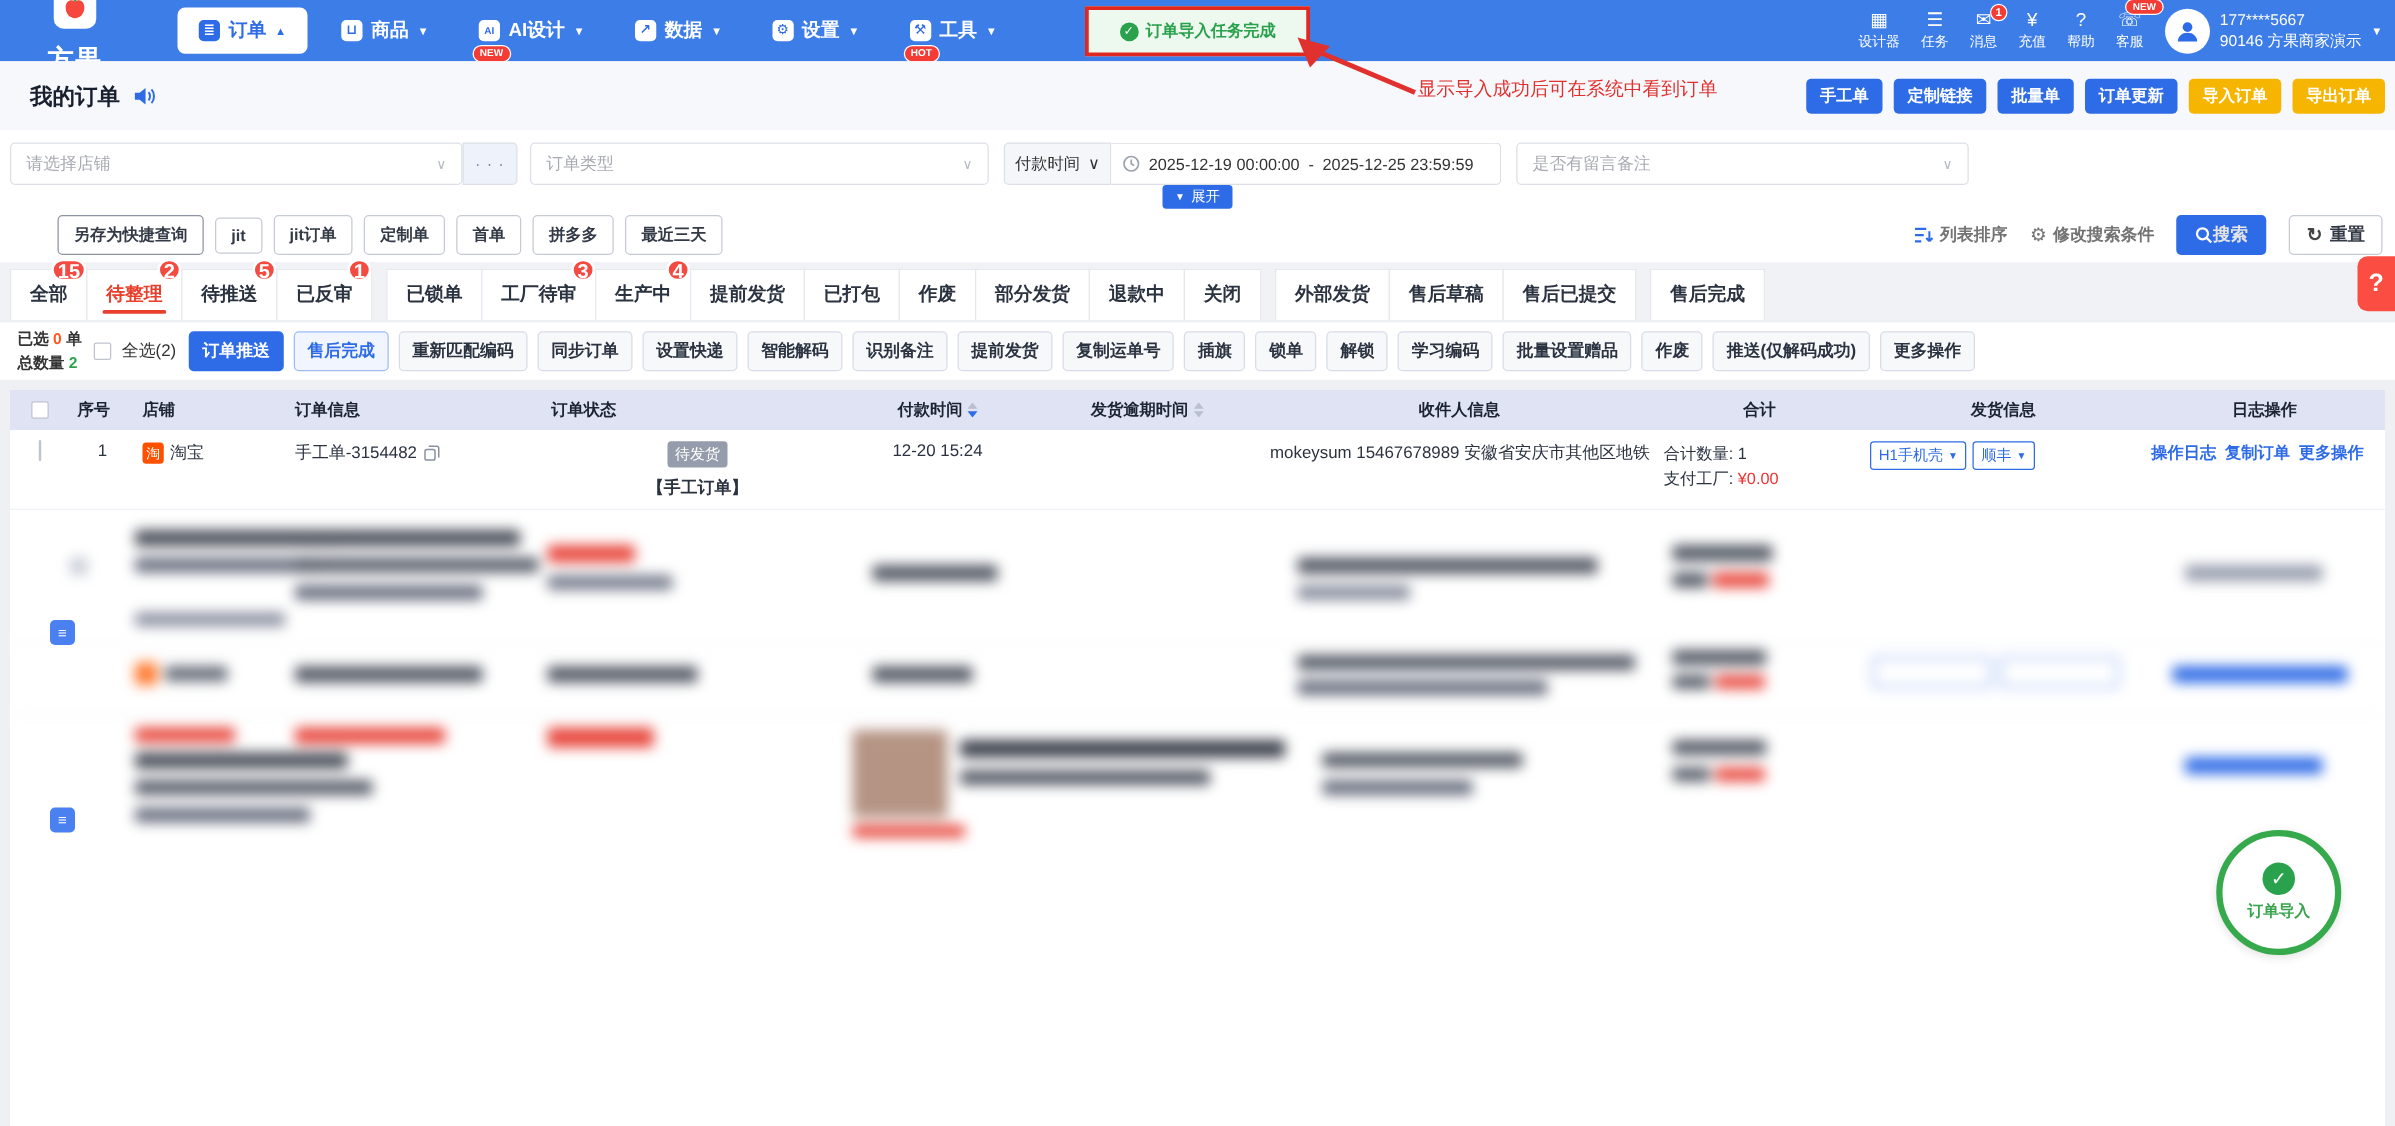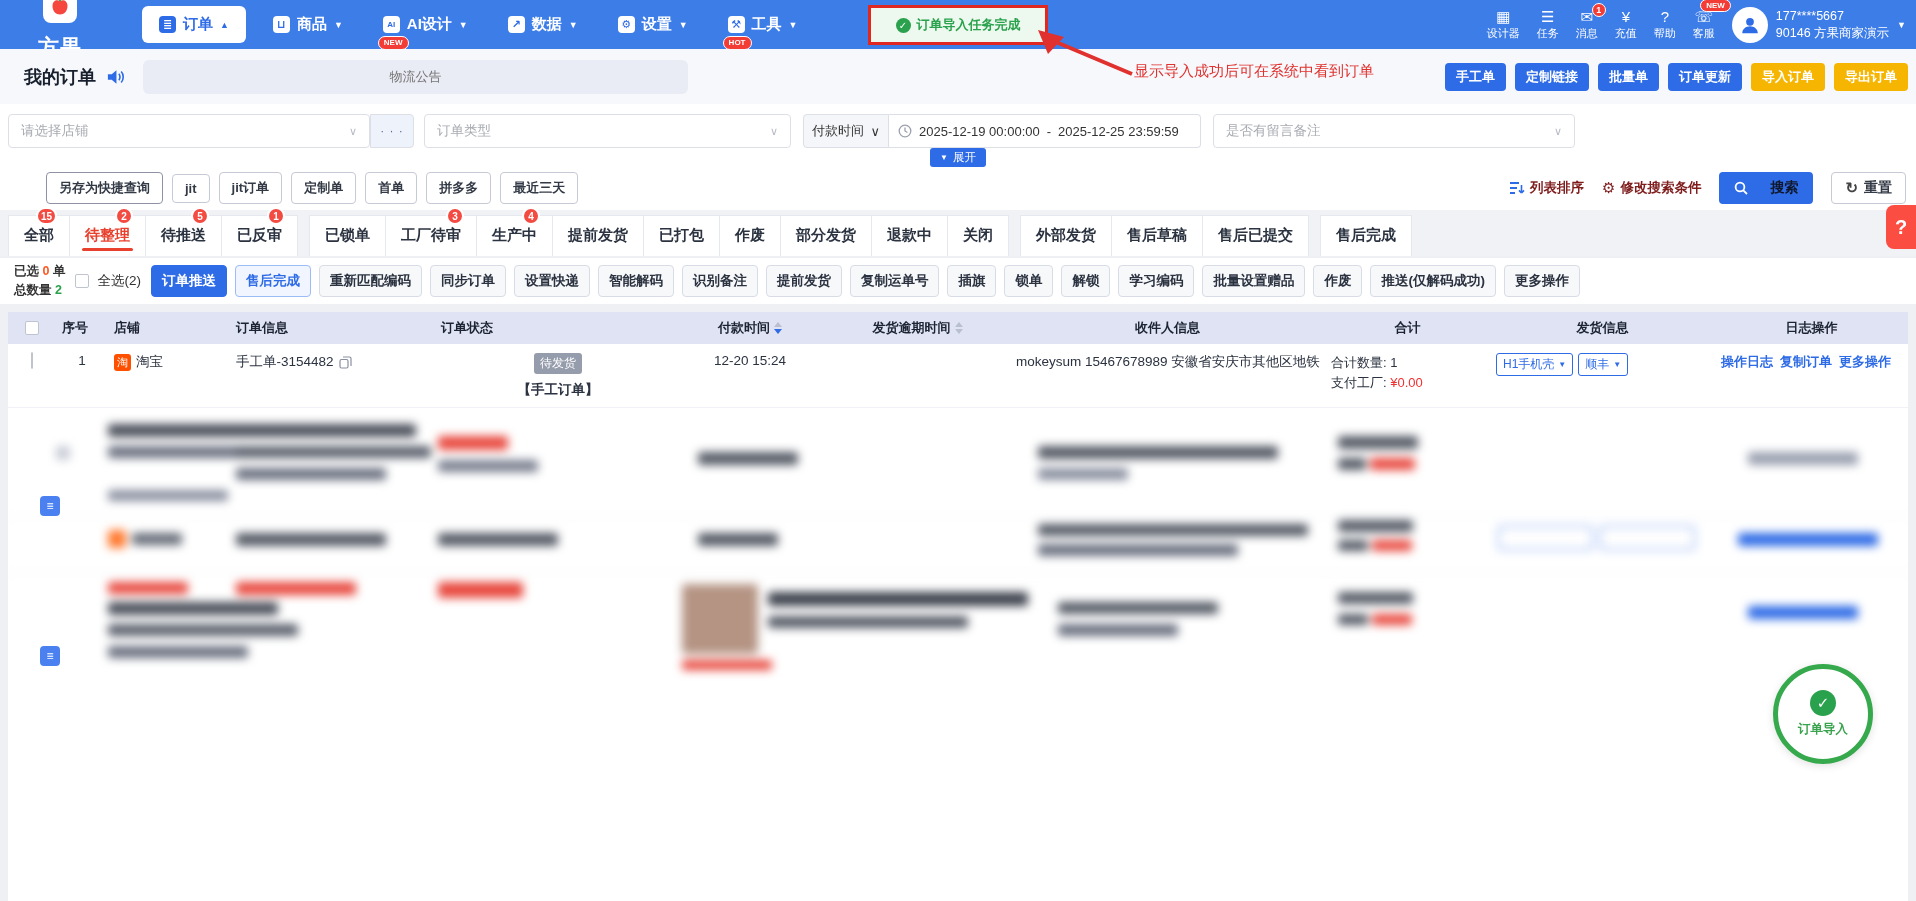--- a/index.html
+++ b/index.html
@@ -239,7 +239,6 @@
         <path d="M16 3.2c2.8 3 2.8 8.6 0 11.6" stroke="#2e6be6" stroke-width="1.7" fill="none"></path>
       </svg>
   </span>
-  <input class="ann-input" placeholder="物流公告" style="">
   <div class="ann-btns">
     <button class="btn-s btn-blue">手工单</button>
     <button class="btn-s btn-blue">定制链接</button>

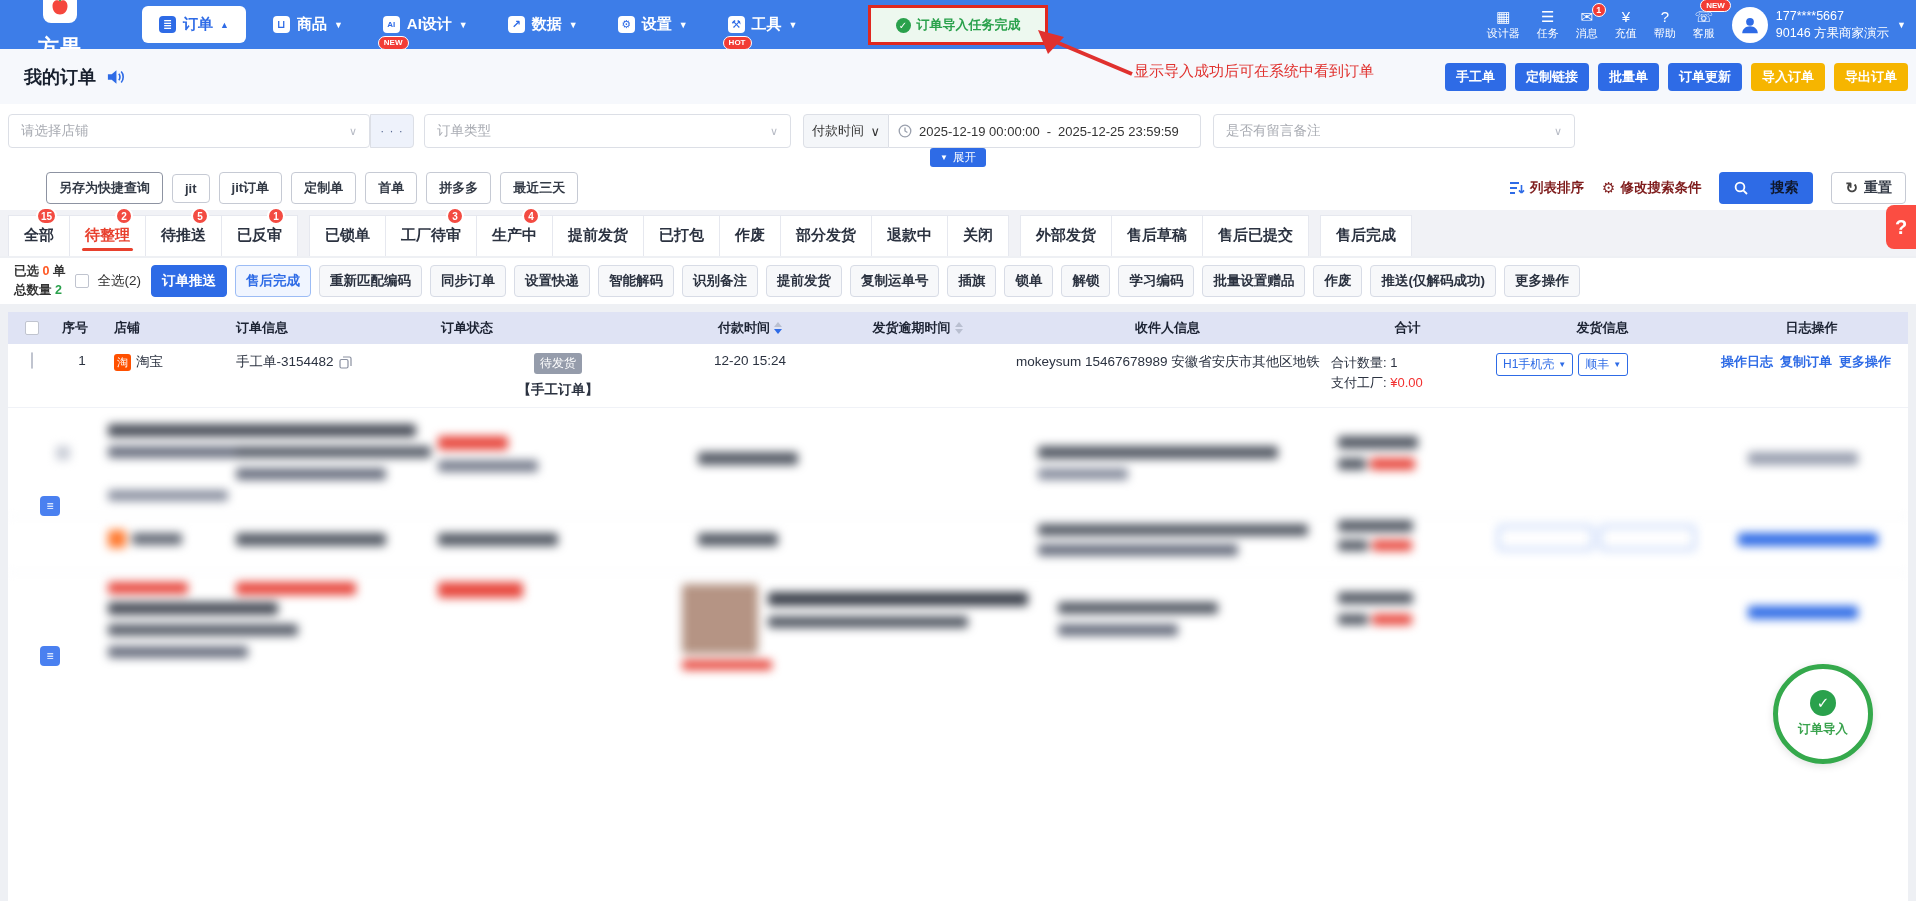--- a/index.html
+++ b/index.html
@@ -67,7 +67,7 @@
   .qbtn { background:#fff; border:1px solid #c6cad4; border-radius:4px; padding:6px 12px; font-size:13px; font-weight:600; color:#333a46; cursor:pointer; }
   .qbtn.save { border-color:#8d93a2;margin-left:36px; }
   .qright { margin-left:auto; display:flex; align-items:center; gap:18px; }
-  .lctl { color:#7f1d1d; font-size:13.5px; font-weight:bold; display:flex; align-items:center; gap:5px; cursor:pointer; }
+  .lctl { color:#737373; font-size:13.5px; font-weight:bold; display:flex; align-items:center; gap:5px; cursor:pointer; }
   .sbtn { background:#2e6be6; color:#0f172a; border:none; border-radius:4px; padding:7px 15px; font-size:14px; font-weight:bold; display:flex; align-items:center; gap:22px; cursor:pointer; }
   .rbtn { background:#fff; color:#333a46; border:1px solid #c6cad4; border-radius:4px; padding:6px 13px; font-size:14px; font-weight:bold; display:flex; align-items:center; gap:6px; cursor:pointer; }
   .rbtn .rc { color:#444; font-size:15px; }

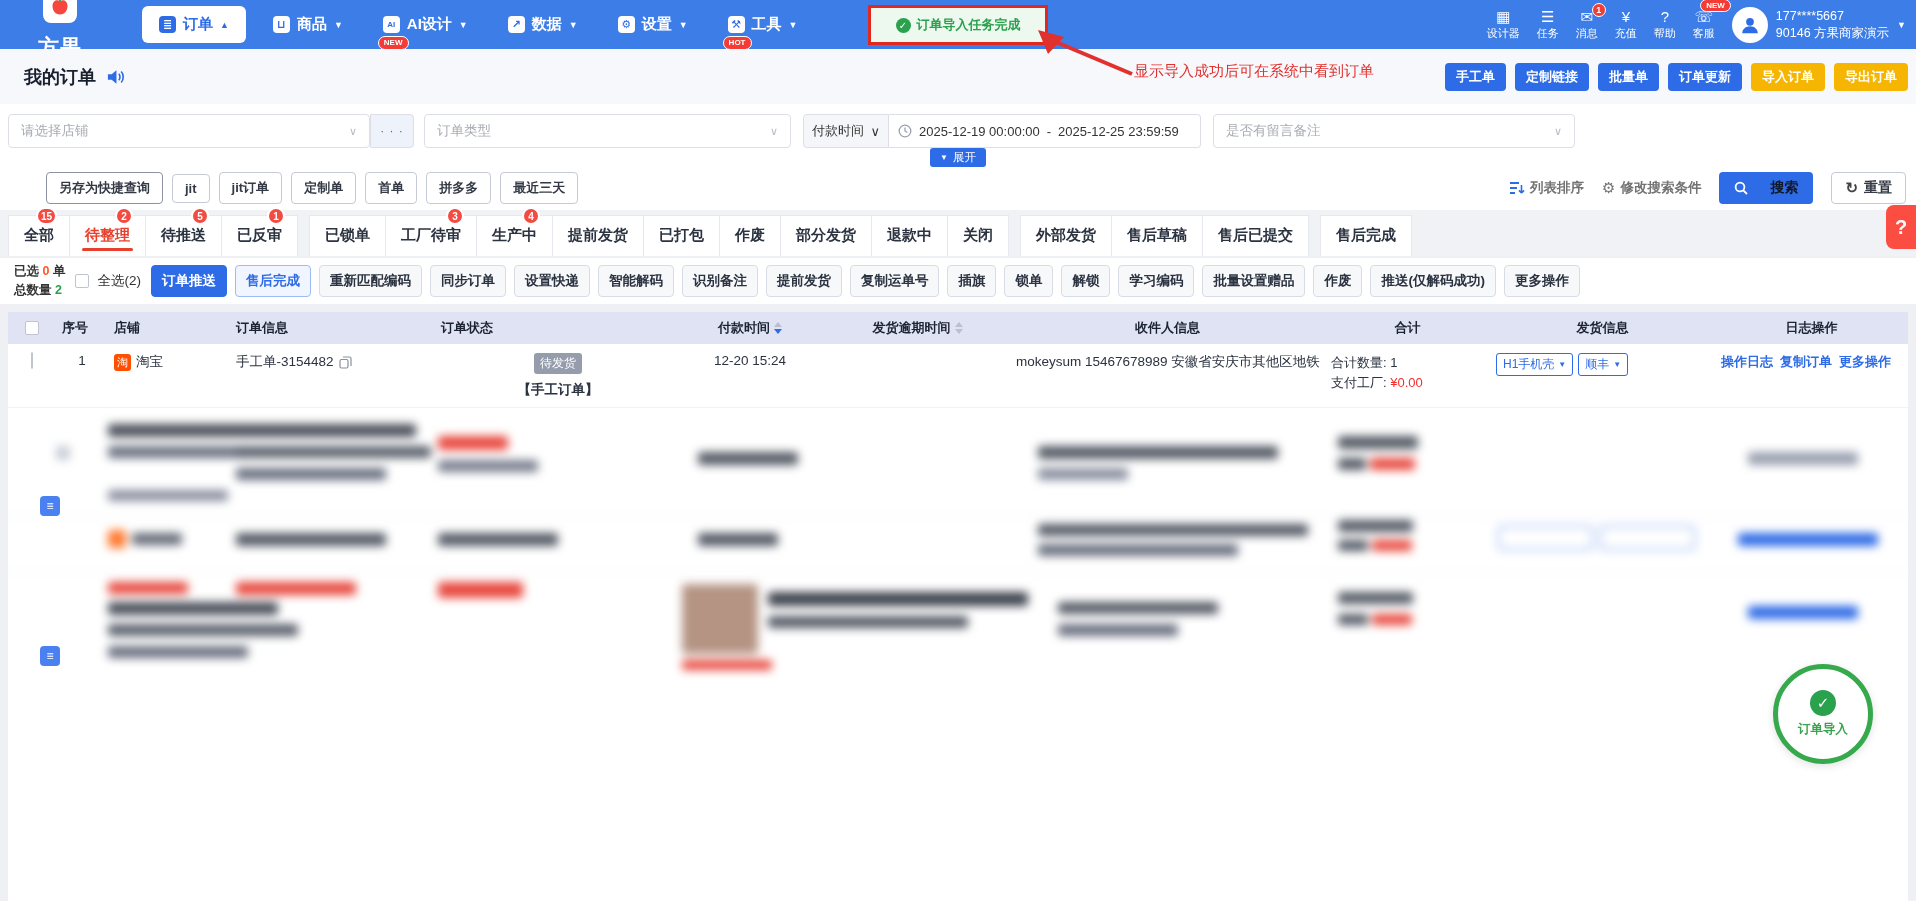--- a/index.html
+++ b/index.html
@@ -68,7 +68,7 @@
   .qbtn.save { border-color:#8d93a2;margin-left:36px; }
   .qright { margin-left:auto; display:flex; align-items:center; gap:18px; }
   .lctl { color:#737373; font-size:13.5px; font-weight:bold; display:flex; align-items:center; gap:5px; cursor:pointer; }
-  .sbtn { background:#2e6be6; color:#0f172a; border:none; border-radius:4px; padding:7px 15px; font-size:14px; font-weight:bold; display:flex; align-items:center; gap:22px; cursor:pointer; }
+  .sbtn { background:#2e6be6; color:#e5e5e5; border:none; border-radius:4px; padding:7px 15px; font-size:14px; font-weight:bold; display:flex; align-items:center; gap:0; cursor:pointer; }
   .rbtn { background:#fff; color:#333a46; border:1px solid #c6cad4; border-radius:4px; padding:6px 13px; font-size:14px; font-weight:bold; display:flex; align-items:center; gap:6px; cursor:pointer; }
   .rbtn .rc { color:#444; font-size:15px; }
 

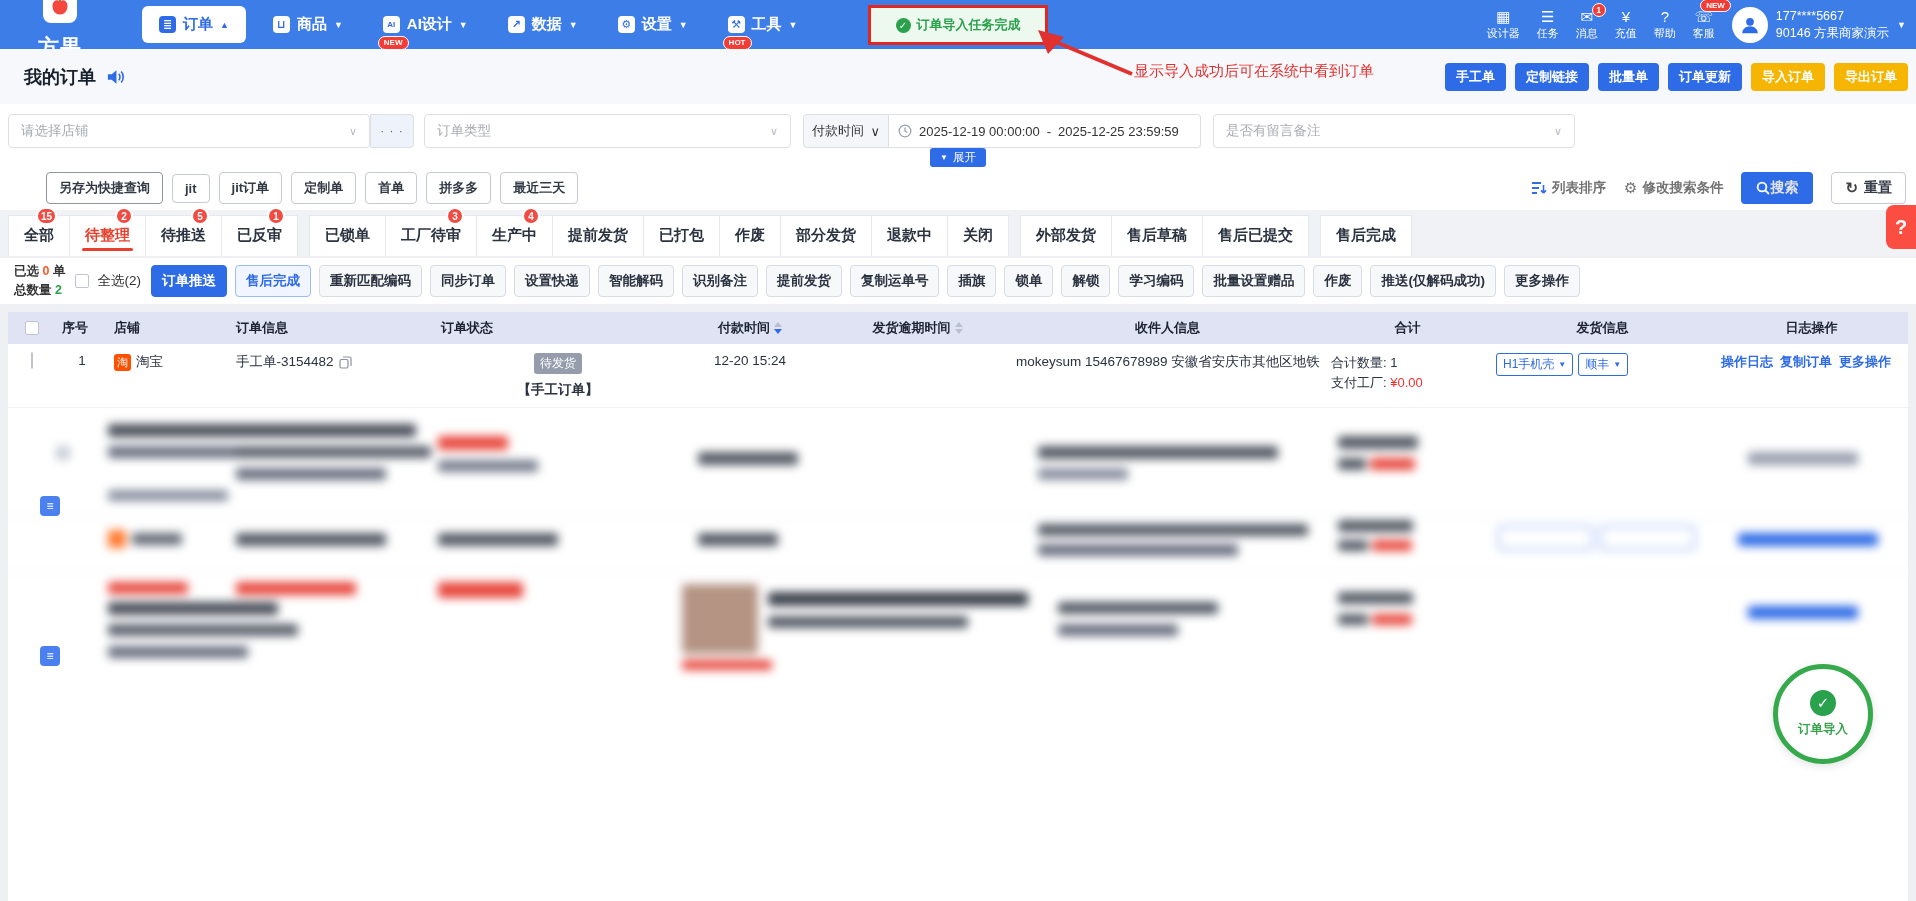--- a/index.html
+++ b/index.html
@@ -79,7 +79,7 @@
   .tgap { width:11px; }
   .tab.active { color:#e8402d; }
   .tab.active::after { content:""; position:absolute; left:12px; right:12px; bottom:5px; height:3px; background:#e8402d; border-radius:2px; }
-  .tbadge { position:absolute; top:-9px; right:12px; background:#f34b42; color:#fff; font-size:10px; font-weight:bold; min-width:18px; height:18px; border-radius:9px; display:grid; place-items:center; border:2px solid #fff; padding:0 3px; }
+  .tbadge { position:absolute; top:-9px; right:0; background:#f34b42; color:#fff; font-size:16px; font-weight:bold; min-width:18px; height:18px; border-radius:9px; display:grid; place-items:center; border:2px solid #fff; padding:0 3px; }
 
   
   .help-tab { position:absolute; right:0; top:205px; width:30px; height:44px; background:#fb4d42; border-radius:8px 0 0 8px; color:#fff; font-size:20px; font-weight:bold; display:grid; place-items:center; cursor:pointer; z-index:40; }

